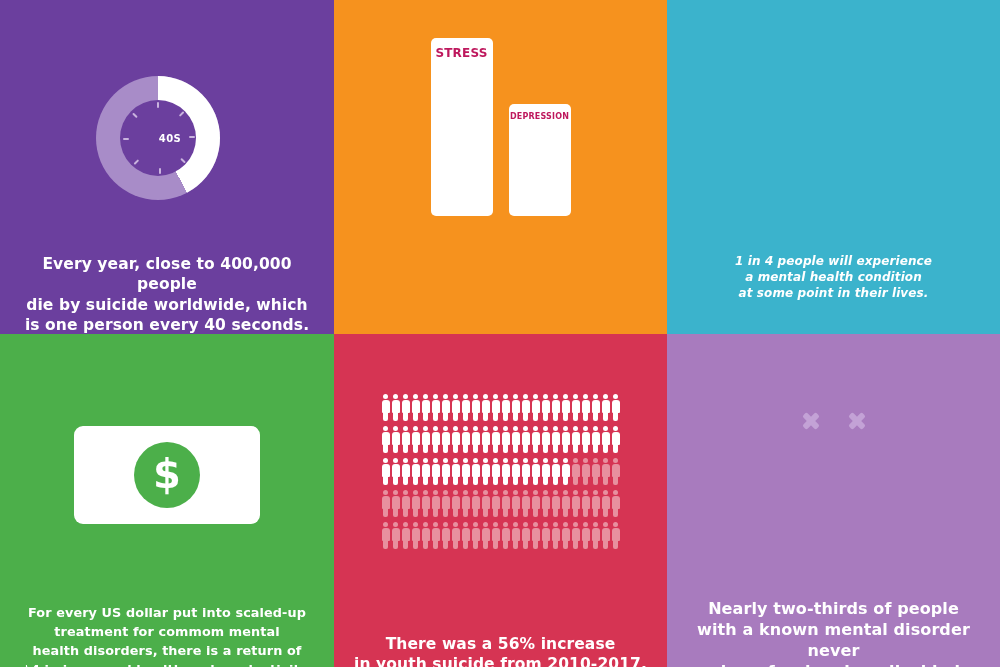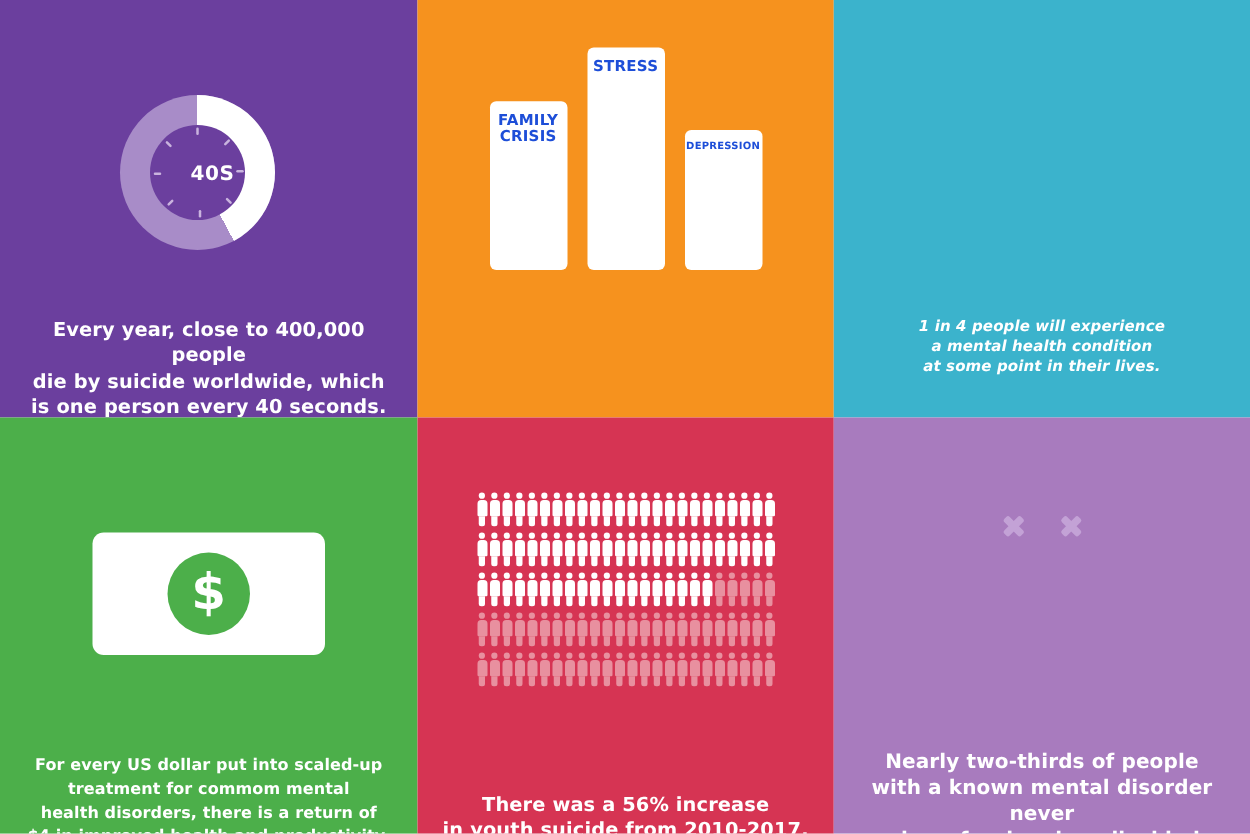--- a/index.html
+++ b/index.html
@@ -86,7 +86,7 @@
     padding-top:9px;
   }
   .bar-label {
-    color:#1d4ed8; font-weight:bold; text-align:center;
+    color:#be185d; font-weight:bold; text-align:center;
     line-height:1.12; letter-spacing:0.2px;
   }
   .p2 .caption { font-size:12.6px; margin-top:14px; line-height:1.45; }

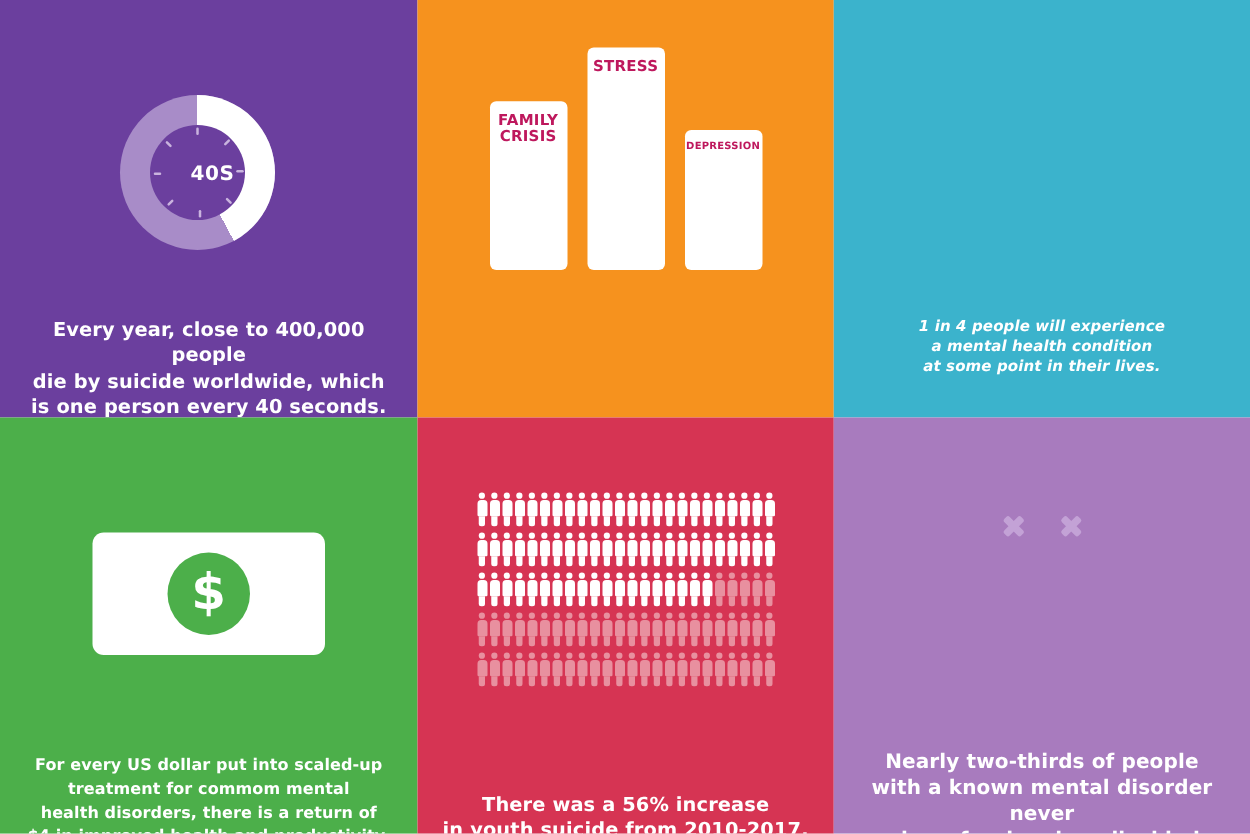--- a/index.html
+++ b/index.html
@@ -199,9 +199,6 @@
 
   <div class="panel p2">
     <div class="art">
-      <div class="bar" style="width:62px;height:135px">
-        <span class="bar-label" style="font-size:12px">FAMILY<br>CRISIS</span>
-      </div>
       <div class="bar" style="width:62px;height:178px">
         <span class="bar-label" style="font-size:12px">STRESS</span>
       </div>

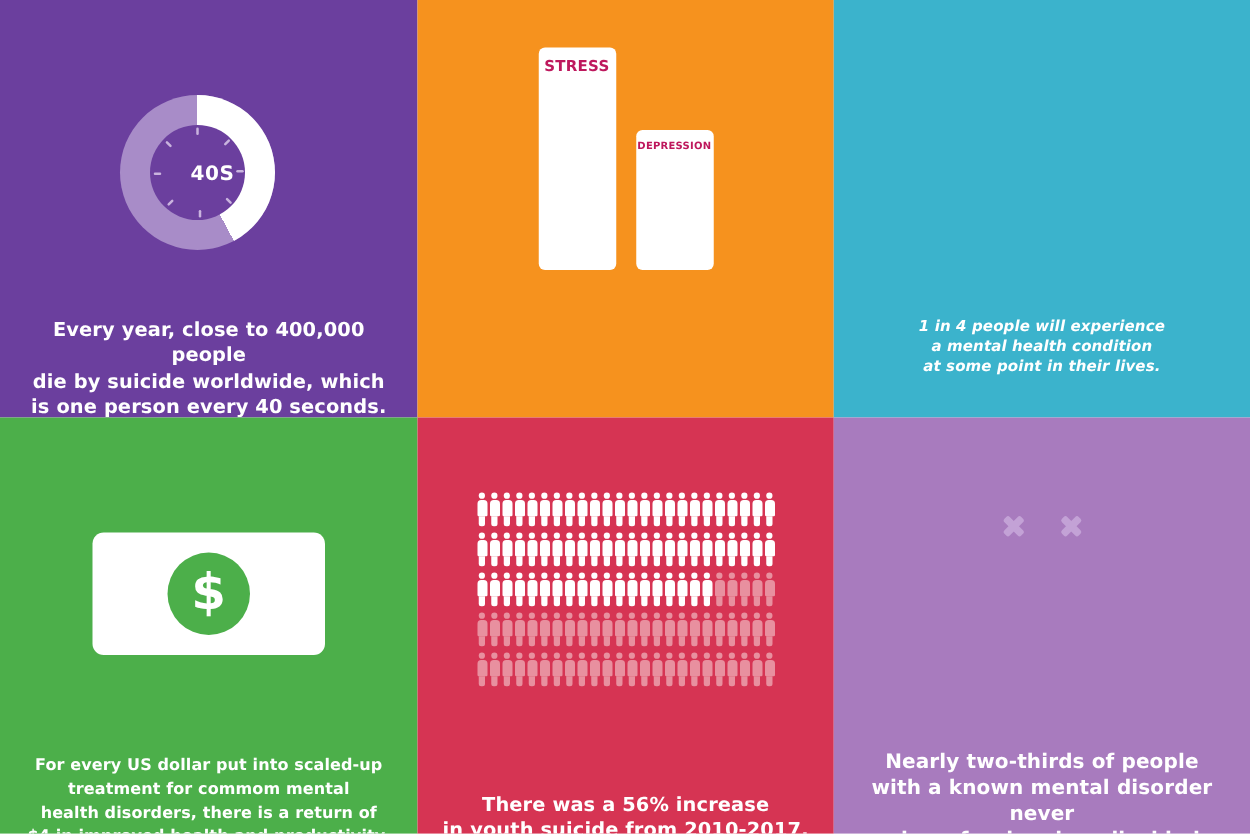--- a/index.html
+++ b/index.html
@@ -56,7 +56,7 @@
     display:flex; align-items:center; justify-content:center;
   }
   .clock-label {
-    color:#ffffff; font-size:16px; font-weight:bold; letter-spacing:0.5px;margin-left:24px;
+    color:#ffffff; font-size:10px; font-weight:bold; letter-spacing:0.5px;margin-left:24px;
   }
   .tick {
     position:absolute; left:50%; top:50%;

